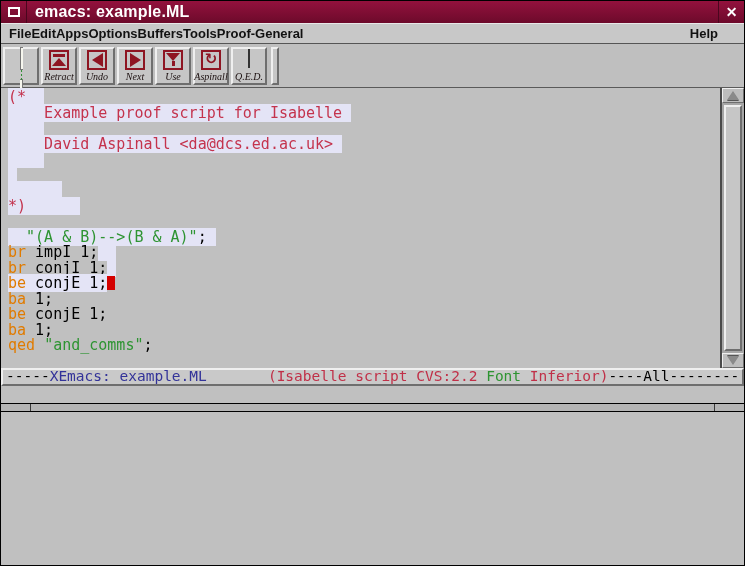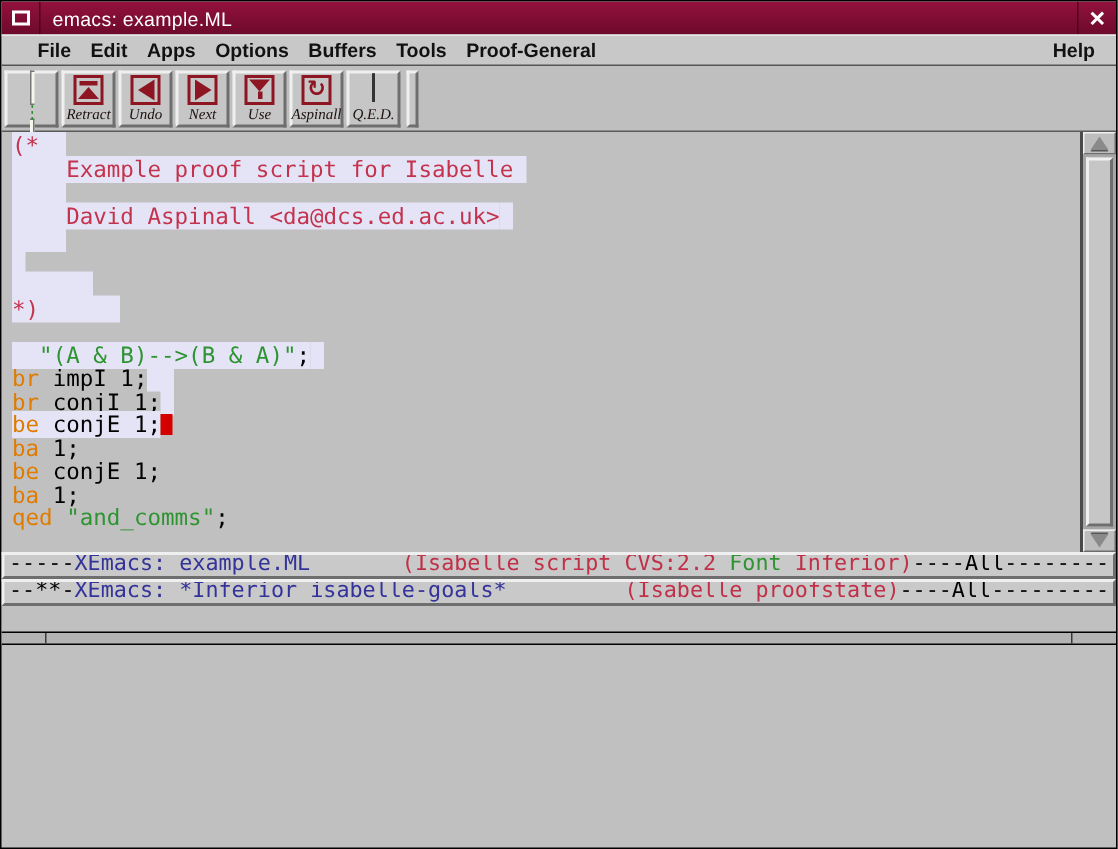--- a/index.html
+++ b/index.html
@@ -18,7 +18,7 @@
   .titlebar{height:22px;flex:0 0 22px;background:linear-gradient(to bottom,var(--titlebar1),var(--titlebar2));display:flex;align-items:stretch;color:#fff}
   .tb-iconbox{width:26px;display:flex;align-items:center;justify-content:center;border-right:1px solid #4a061e}
   .tb-square{width:12px;height:10px;border:2px solid #fff}
-  .tb-title{flex:1;display:flex;align-items:center;padding-left:8px;font-size:13px;font-weight:normal;letter-spacing:.2px}
+  .tb-title{flex:1;display:flex;align-items:center;padding-left:8px;font-size:16px;font-weight:bold;letter-spacing:.2px}
   .tb-close{width:26px;display:flex;align-items:center;justify-content:center;border-left:1px solid #4a061e;font-size:14px;font-weight:bold;cursor:default}
 
   

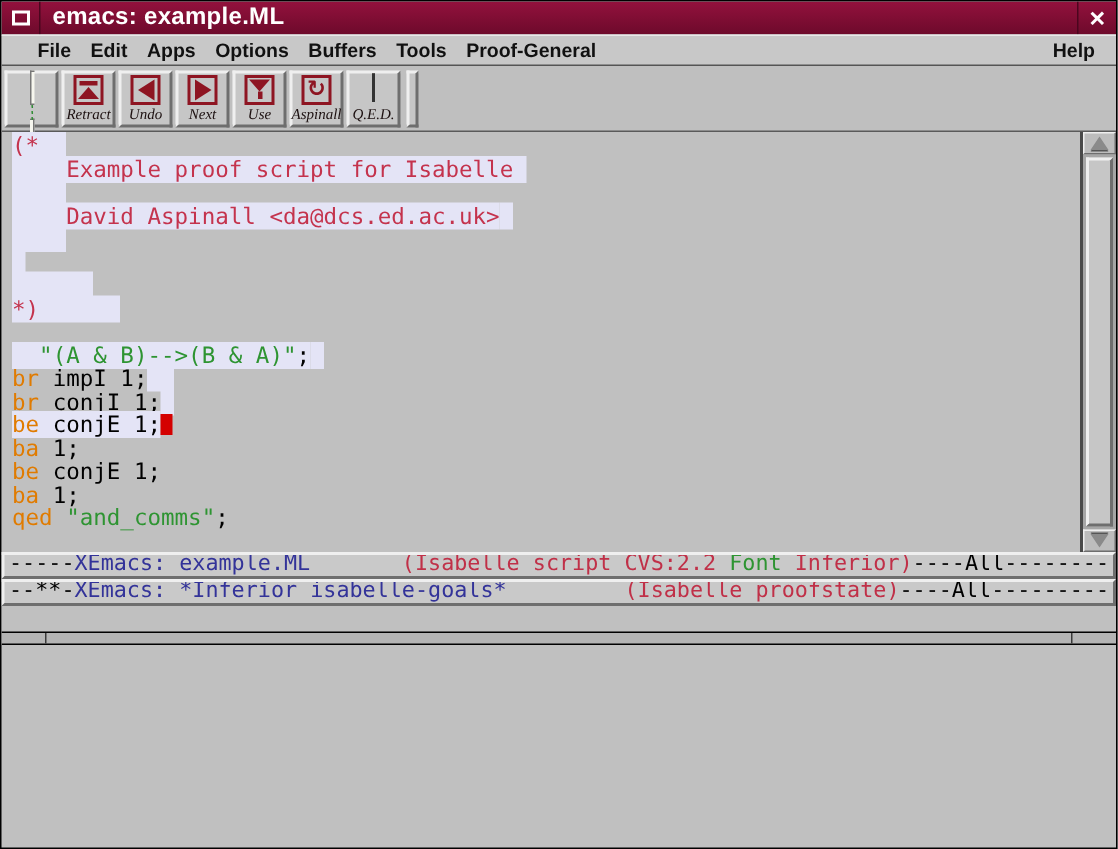--- a/index.html
+++ b/index.html
@@ -23,7 +23,7 @@
 
   
   .menubar{height:21px;flex:0 0 21px;background:var(--menubg);border-top:1px solid #e8e8e8;border-bottom:1px solid #555;display:flex;align-items:center;font-size:13px;font-weight:bold;color:#111}
-  .menu-left{display:flex;padding-left:24px;gap:13px}
+  .menu-left{display:flex;padding-left:8px;}
   .menu-left span{cursor:default}
   .menu-right{margin-left:auto;padding-right:14px;cursor:default}
 

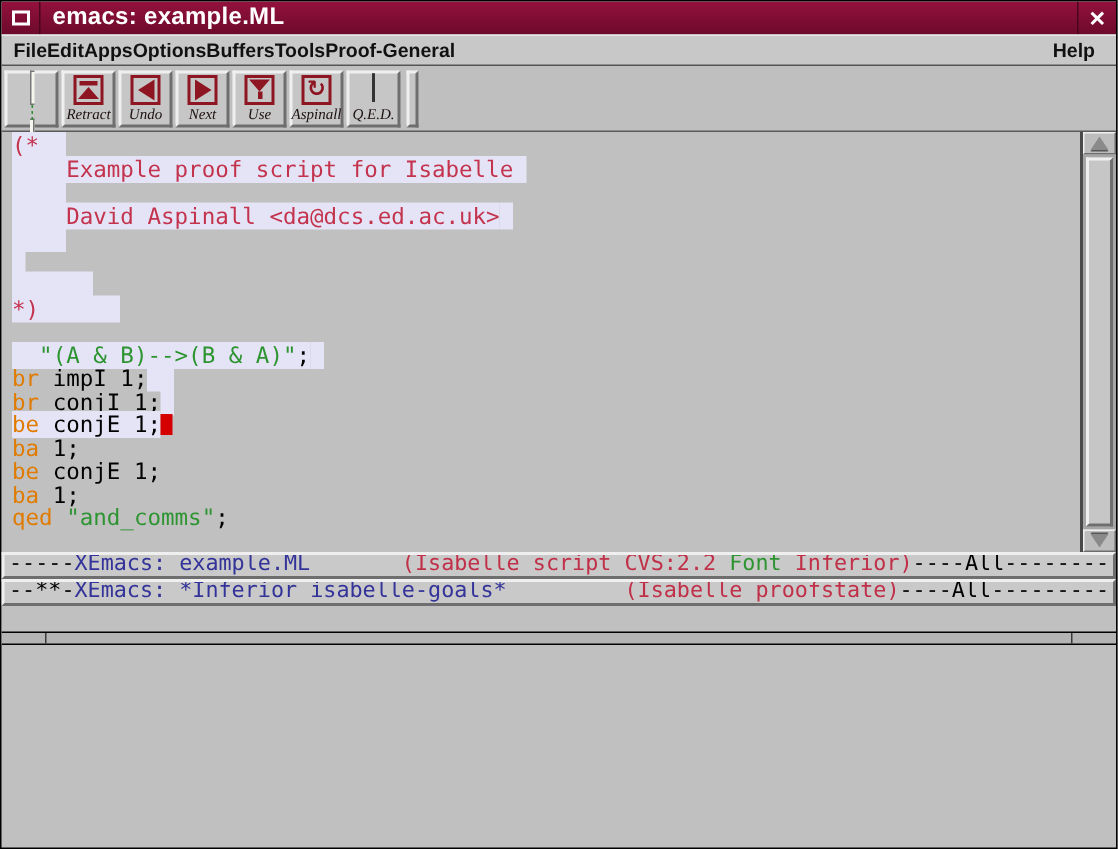--- a/index.html
+++ b/index.html
@@ -25,7 +25,7 @@
   .menubar{height:21px;flex:0 0 21px;background:var(--menubg);border-top:1px solid #e8e8e8;border-bottom:1px solid #555;display:flex;align-items:center;font-size:13px;font-weight:bold;color:#111}
   .menu-left{display:flex;padding-left:8px;}
   .menu-left span{cursor:default}
-  .menu-right{margin-left:auto;padding-right:14px;cursor:default}
+  .menu-right{margin-left:auto;padding-right:26px;cursor:default}
 
   
   .toolbar{height:44px;flex:0 0 44px;background:#bfbfbf;border-bottom:1px solid #5a5a5a;display:flex;align-items:center;padding:2px 0 2px 2px}

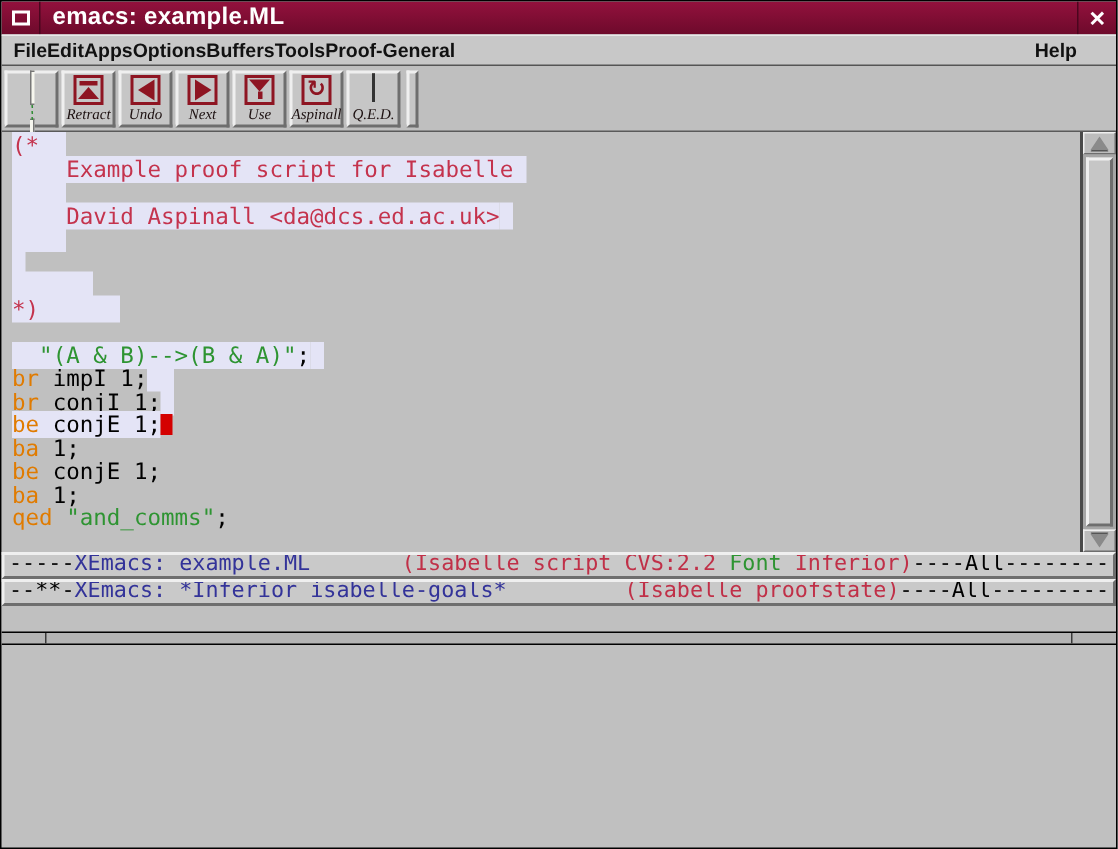--- a/index.html
+++ b/index.html
@@ -206,7 +206,6 @@
   <div class="modeline" id="modeline1"><span class="c-plain">-----</span><span class="c-blue">XEmacs: example.ML</span><span class="c-plain">       </span><span class="c-red">(Isabelle script CVS:2.2 </span><span class="c-green">Font</span><span class="c-plain"> </span><span class="c-red">Inferior)</span><span class="c-plain">----All--------</span></div>
 
 
-  <div class="modeline" id="modeline2"><span class="c-plain">--**-</span><span class="c-blue">XEmacs: *Inferior isabelle-goals*</span><span class="c-plain">         </span><span class="c-red">(Isabelle proofstate)</span><span class="c-plain">----All---------</span></div>
 
   <div class="minibuffer"></div>
 

